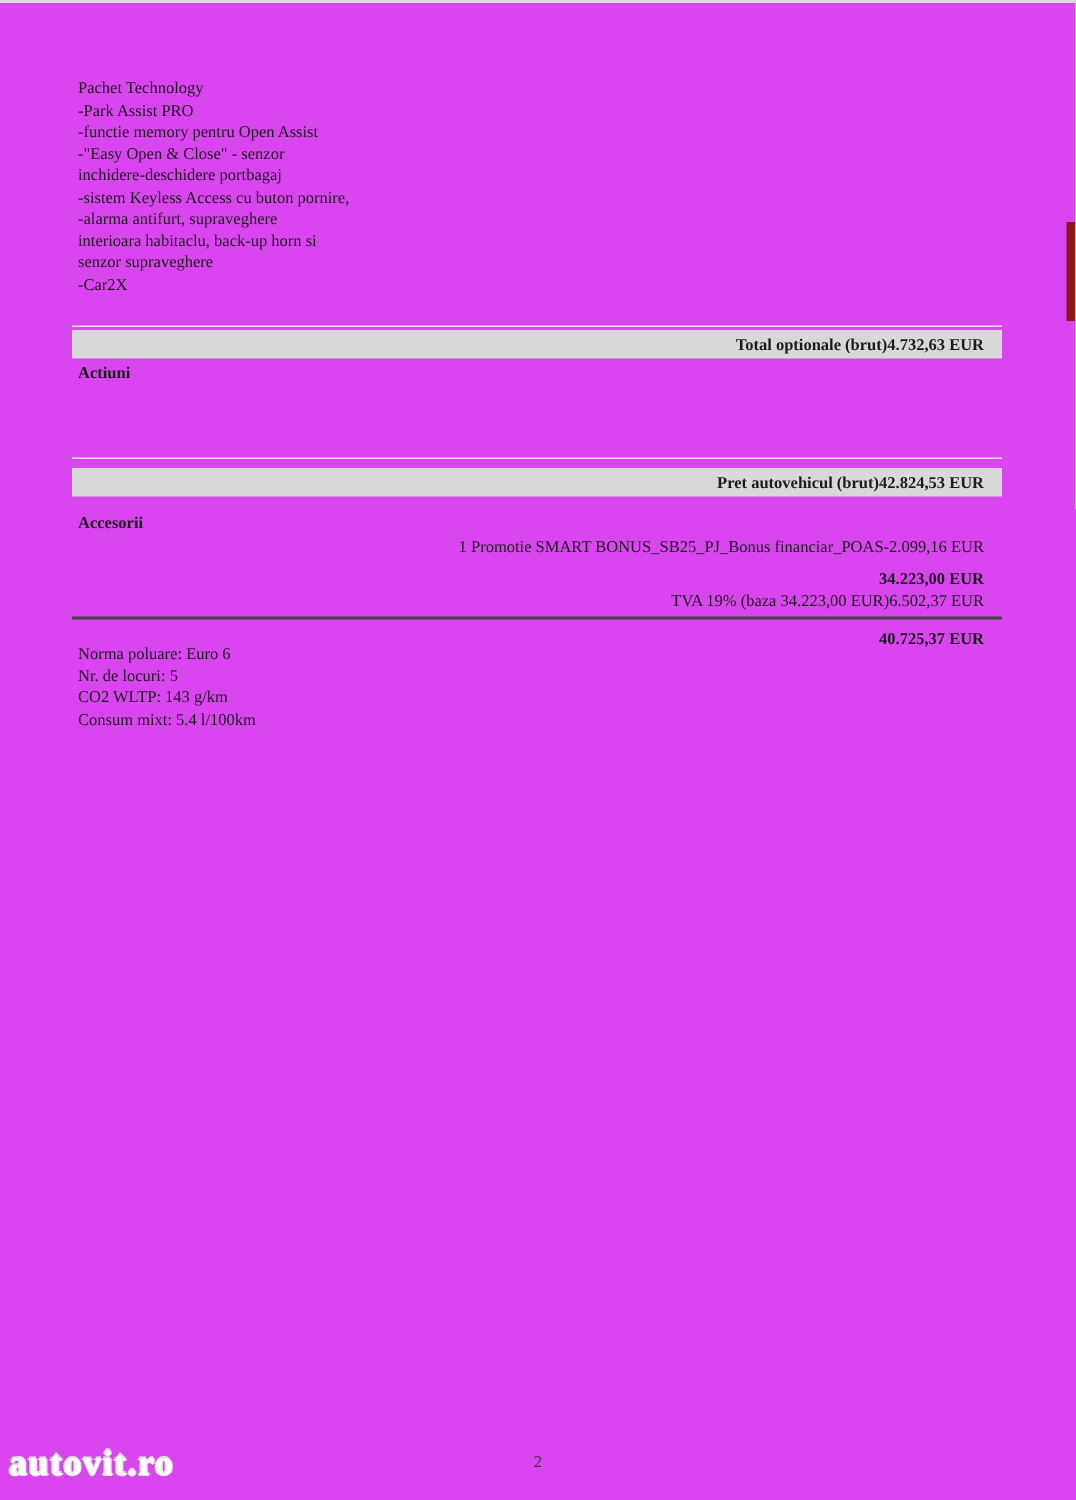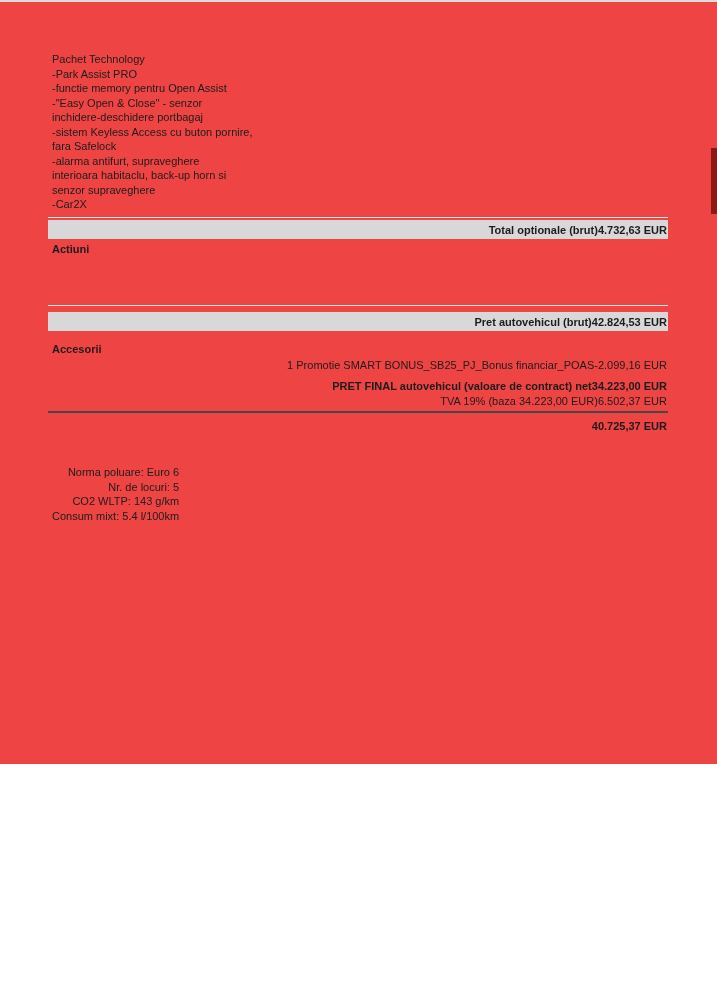--- a/index.html
+++ b/index.html
@@ -6,9 +6,9 @@
   .page {
     position: relative;
     width: 717px;
-    height: 764px;
-    background: #ef4444;
-    font-family: Liberation Sans, sans-serif;
+    height: 1000px;
+    background: #d946ef;
+    font-family: Liberation Serif, serif;
     font-size: 11px;
     color: #1c1c1c;
     overflow: hidden;

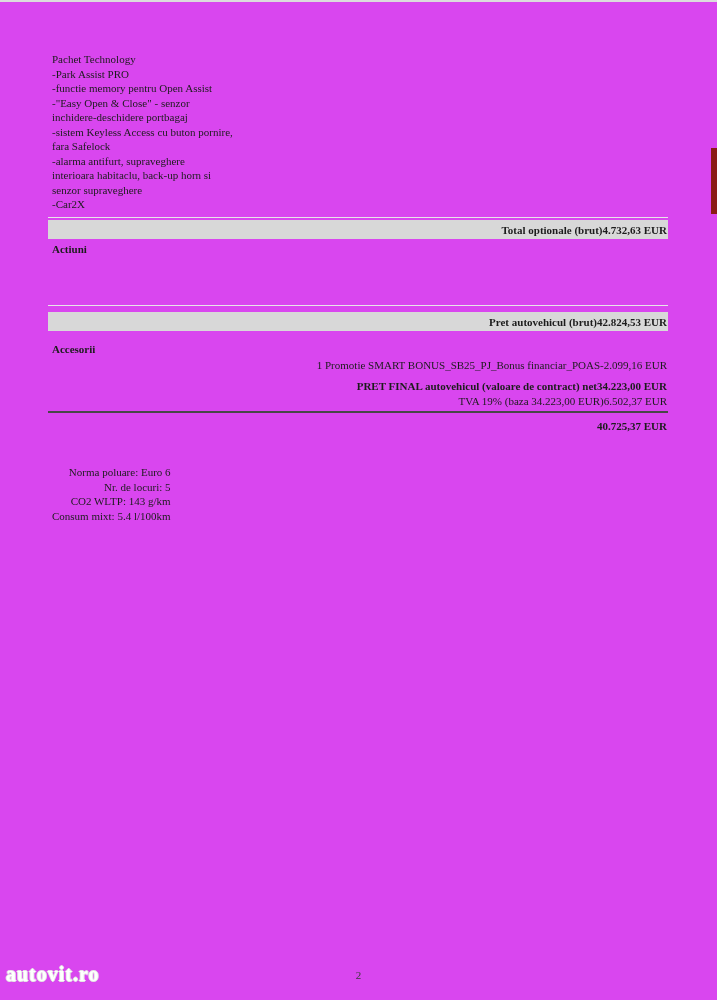--- a/index.html
+++ b/index.html
@@ -100,7 +100,6 @@
     <div class="text-line">-"Easy Open &amp; Close" - senzor</div>
     <div class="text-line">inchidere-deschidere portbagaj</div>
     <div class="text-line">-sistem Keyless Access cu buton pornire,</div>
-    <div class="text-line">fara Safelock</div>
     <div class="text-line">-alarma antifurt, supraveghere</div>
     <div class="text-line">interioara habitaclu, back-up horn si</div>
     <div class="text-line">senzor supraveghere</div>

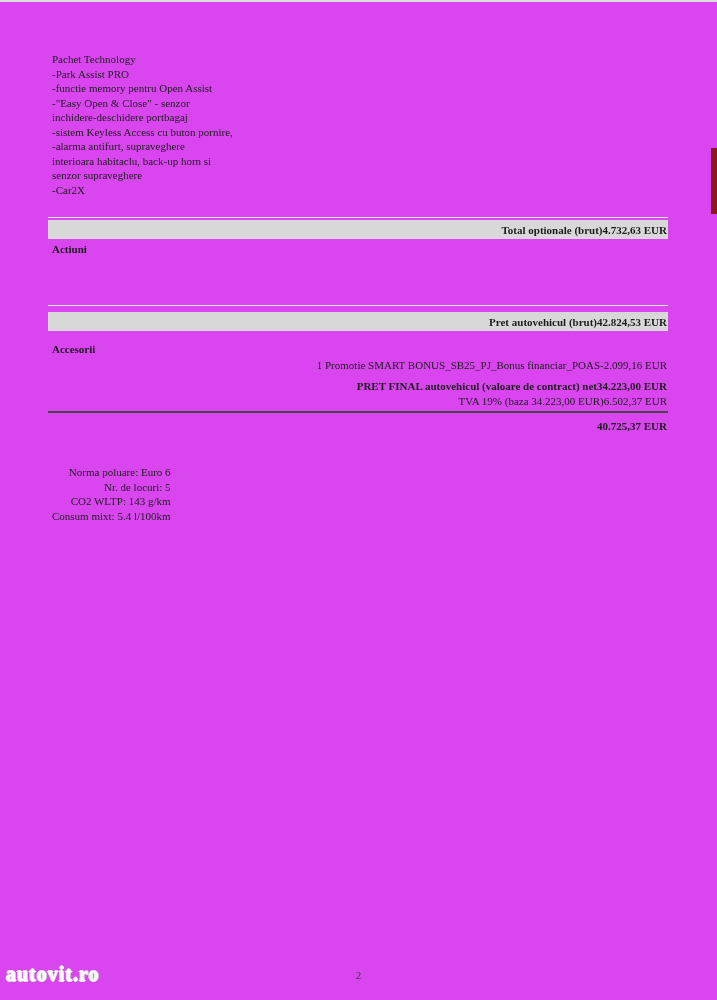--- a/index.html
+++ b/index.html
@@ -33,7 +33,7 @@
     padding-left: 4px;
   }
   .row .label { white-space: pre; }
-  .row .value { white-space: pre; text-align: right; padding-right: 1px; }
+  .row .value { white-space: pre; text-align: right; padding-right: 12px; }
 
   .bar-row {
     height: 19px;

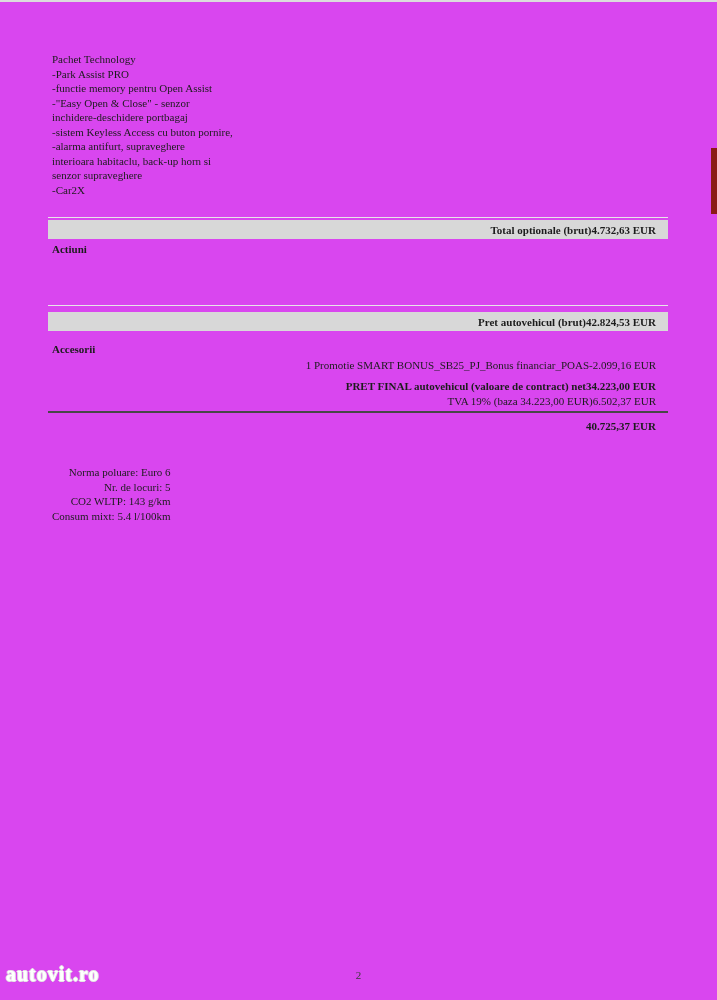--- a/index.html
+++ b/index.html
@@ -130,7 +130,6 @@
   </div>
 
   <div class="row bold" style="top:379px; height:14.5px;">
-    <span class="label">PRET FINAL autovehicul (valoare de contract) net</span>
     <span class="value">34.223,00 EUR</span>
   </div>
   <div class="row" style="top:393.5px; height:14.5px;">

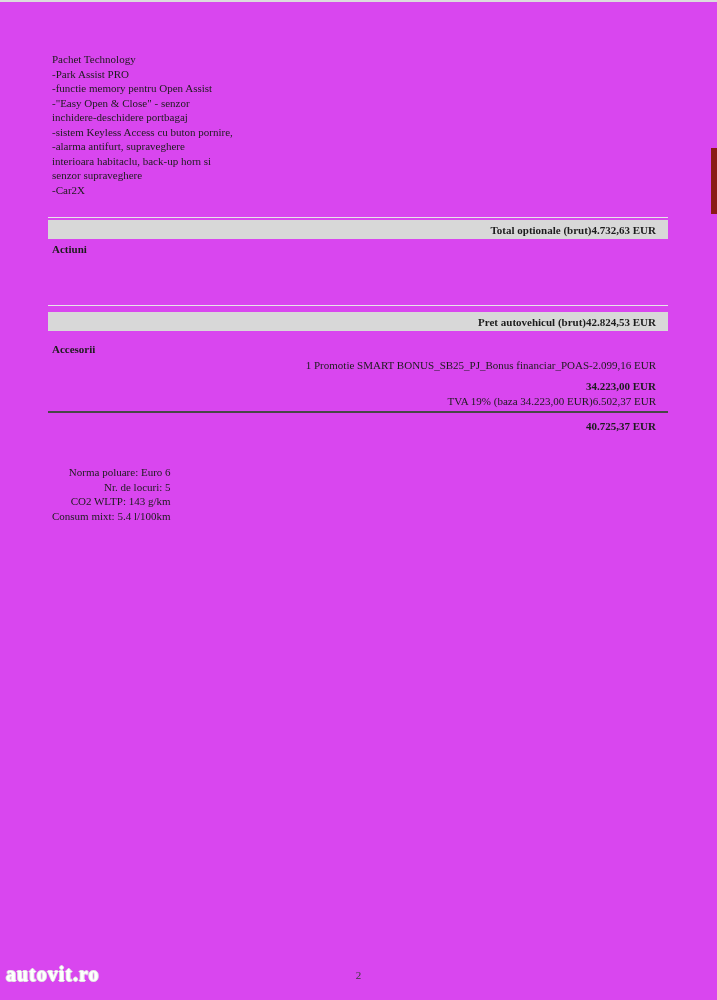--- a/index.html
+++ b/index.html
@@ -143,7 +143,7 @@
     <span class="value">40.725,37 EUR</span>
   </div>
 
-  <div class="text-block" style="top:465px;text-align:right;">
+  <div class="text-block" style="top:429px;">
     <div class="text-line">Norma poluare: Euro 6</div>
     <div class="text-line">Nr. de locuri: 5</div>
     <div class="text-line">CO2 WLTP: 143 g/km</div>

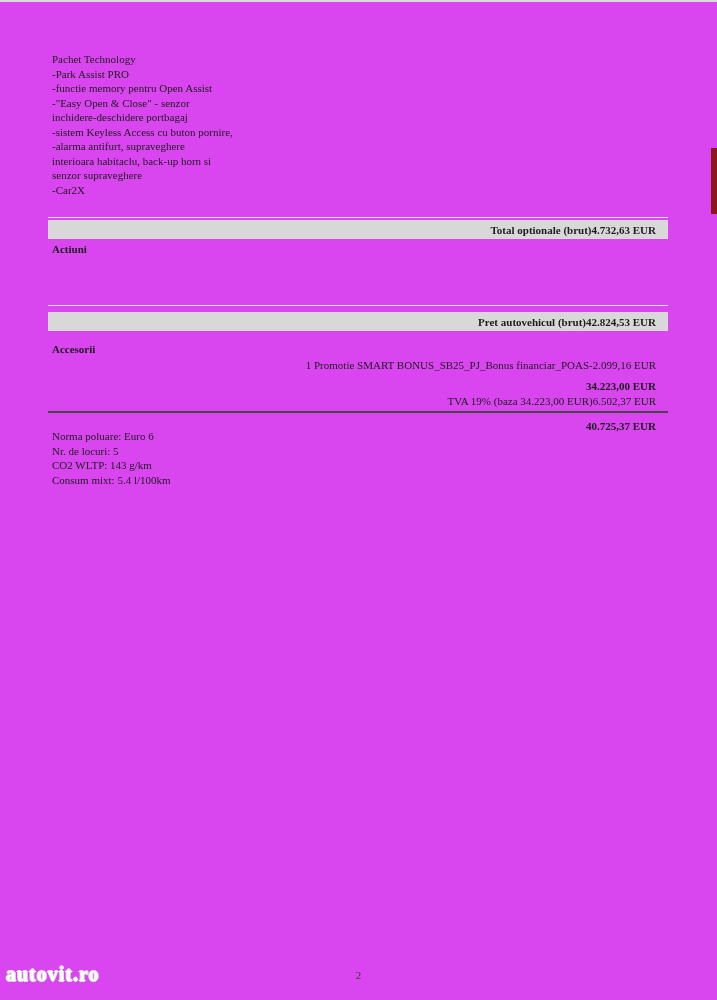--- a/index.html
+++ b/index.html
@@ -69,7 +69,7 @@
     position: absolute;
     left: 6px;
     top: 963px;
-    font-size: 20px;
+    font-size: 24px;
     font-weight: bold;
     letter-spacing: 1px;
     color: #ffffff;

